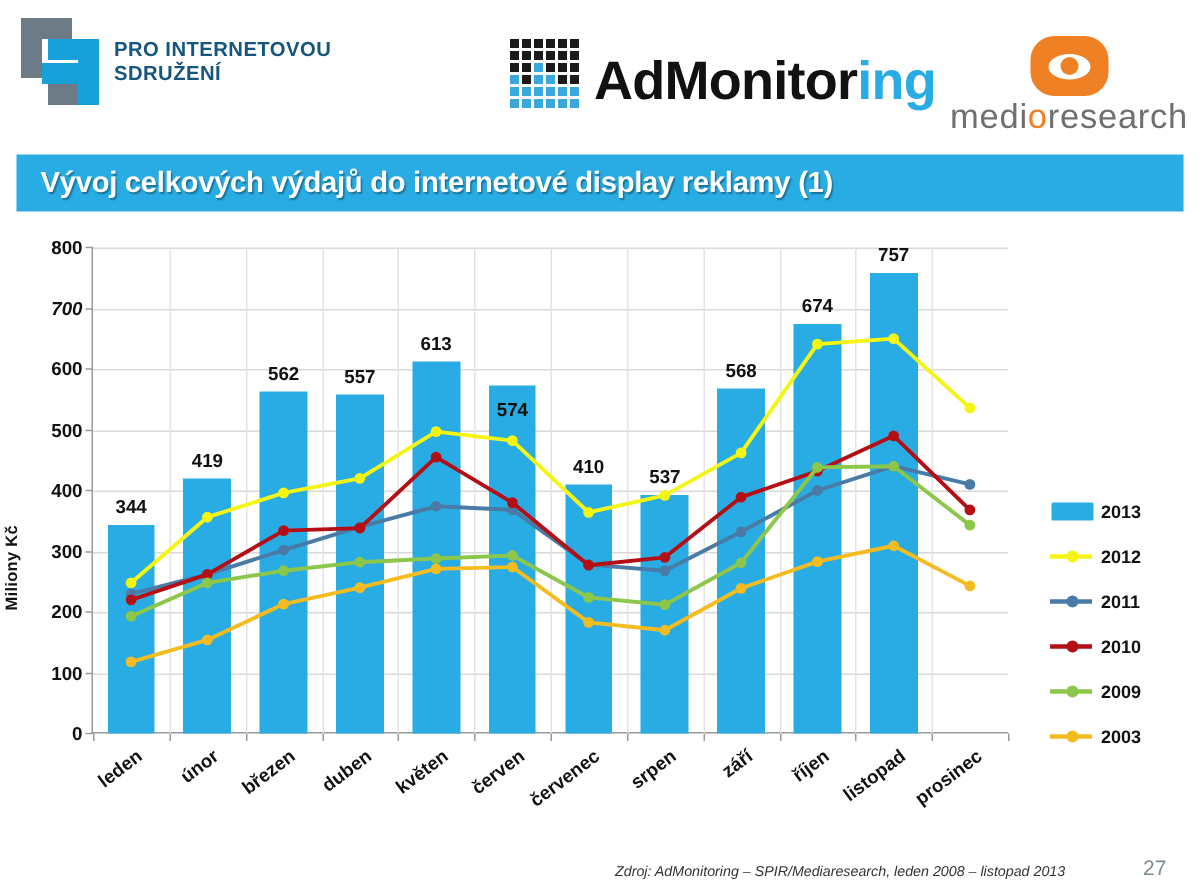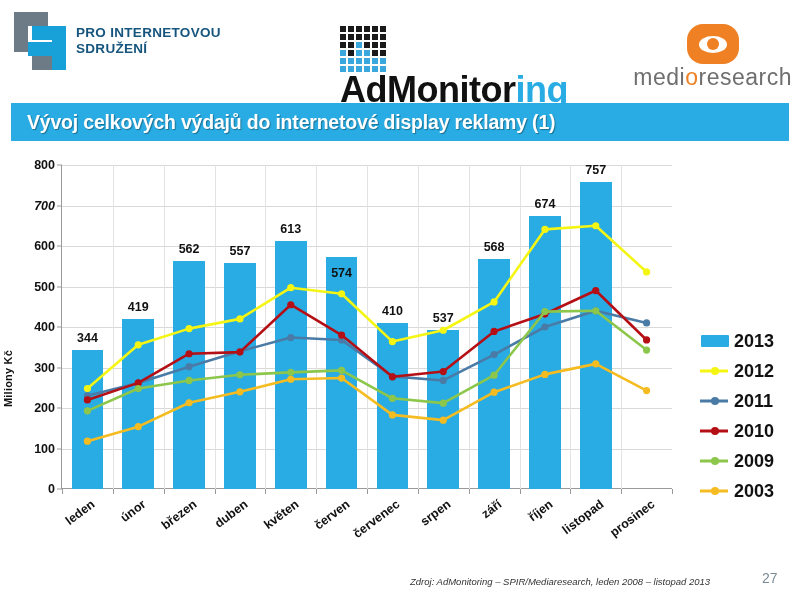--- a/index.html
+++ b/index.html
@@ -25,7 +25,7 @@
   .spir-text{color:#16557e;font-weight:bold;font-size:13.5px;line-height:16px;letter-spacing:.3px;}
   .spir-text div:first-child{color:#16557e;}
 
-  .admon{position:absolute;left:340px;top:26px;display:flex;align-items:flex-start;flex-direction:column;}
+  .admon{position:absolute;left:340px;top:26px;display:flex;align-items:flex-end;}
   .dotgrid{width:46px;height:46px;display:grid;grid-template-columns:repeat(6,1fr);grid-template-rows:repeat(6,1fr);gap:2px;margin-right:10px;}
   .dotgrid i{display:block;background:#1a1a1a;}
   .dotgrid i.b{background:#3ba8dd;}

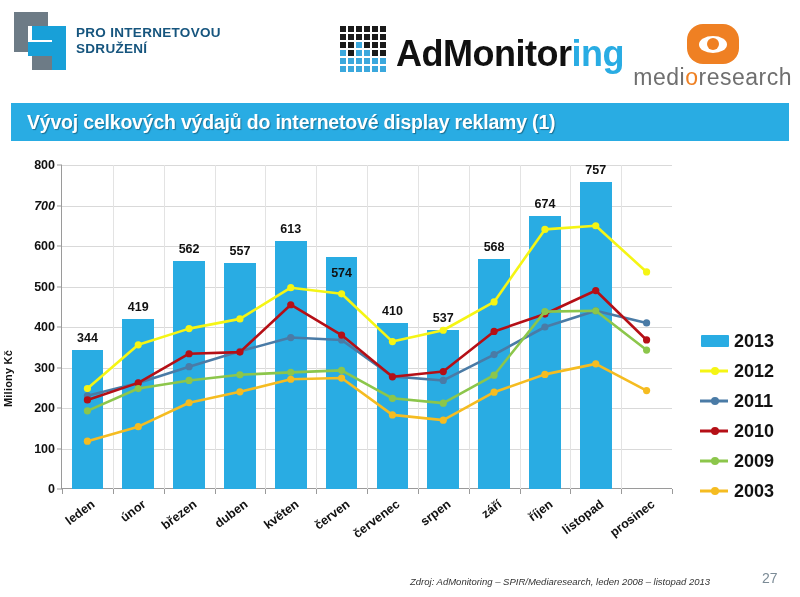--- a/index.html
+++ b/index.html
@@ -74,7 +74,7 @@
   .legend-key .lk-bar{width:28px;height:12px;border-radius:1px;}
   .legend-key .lk-line{position:absolute;left:0;top:50%;transform:translateY(-50%);width:28px;height:3px;}
   .legend-key .lk-dot{position:absolute;left:50%;top:50%;transform:translate(-50%,-50%);width:8px;height:8px;border-radius:50%;}
-  .legend-label{font-size:18px;font-weight:bold;color:#111;}
+  .legend-label{font-size:12px;font-weight:bold;color:#111;}
 
   
   .source{position:absolute;left:410px;top:576px;font-size:9.5px;font-style:italic;color:#333;

